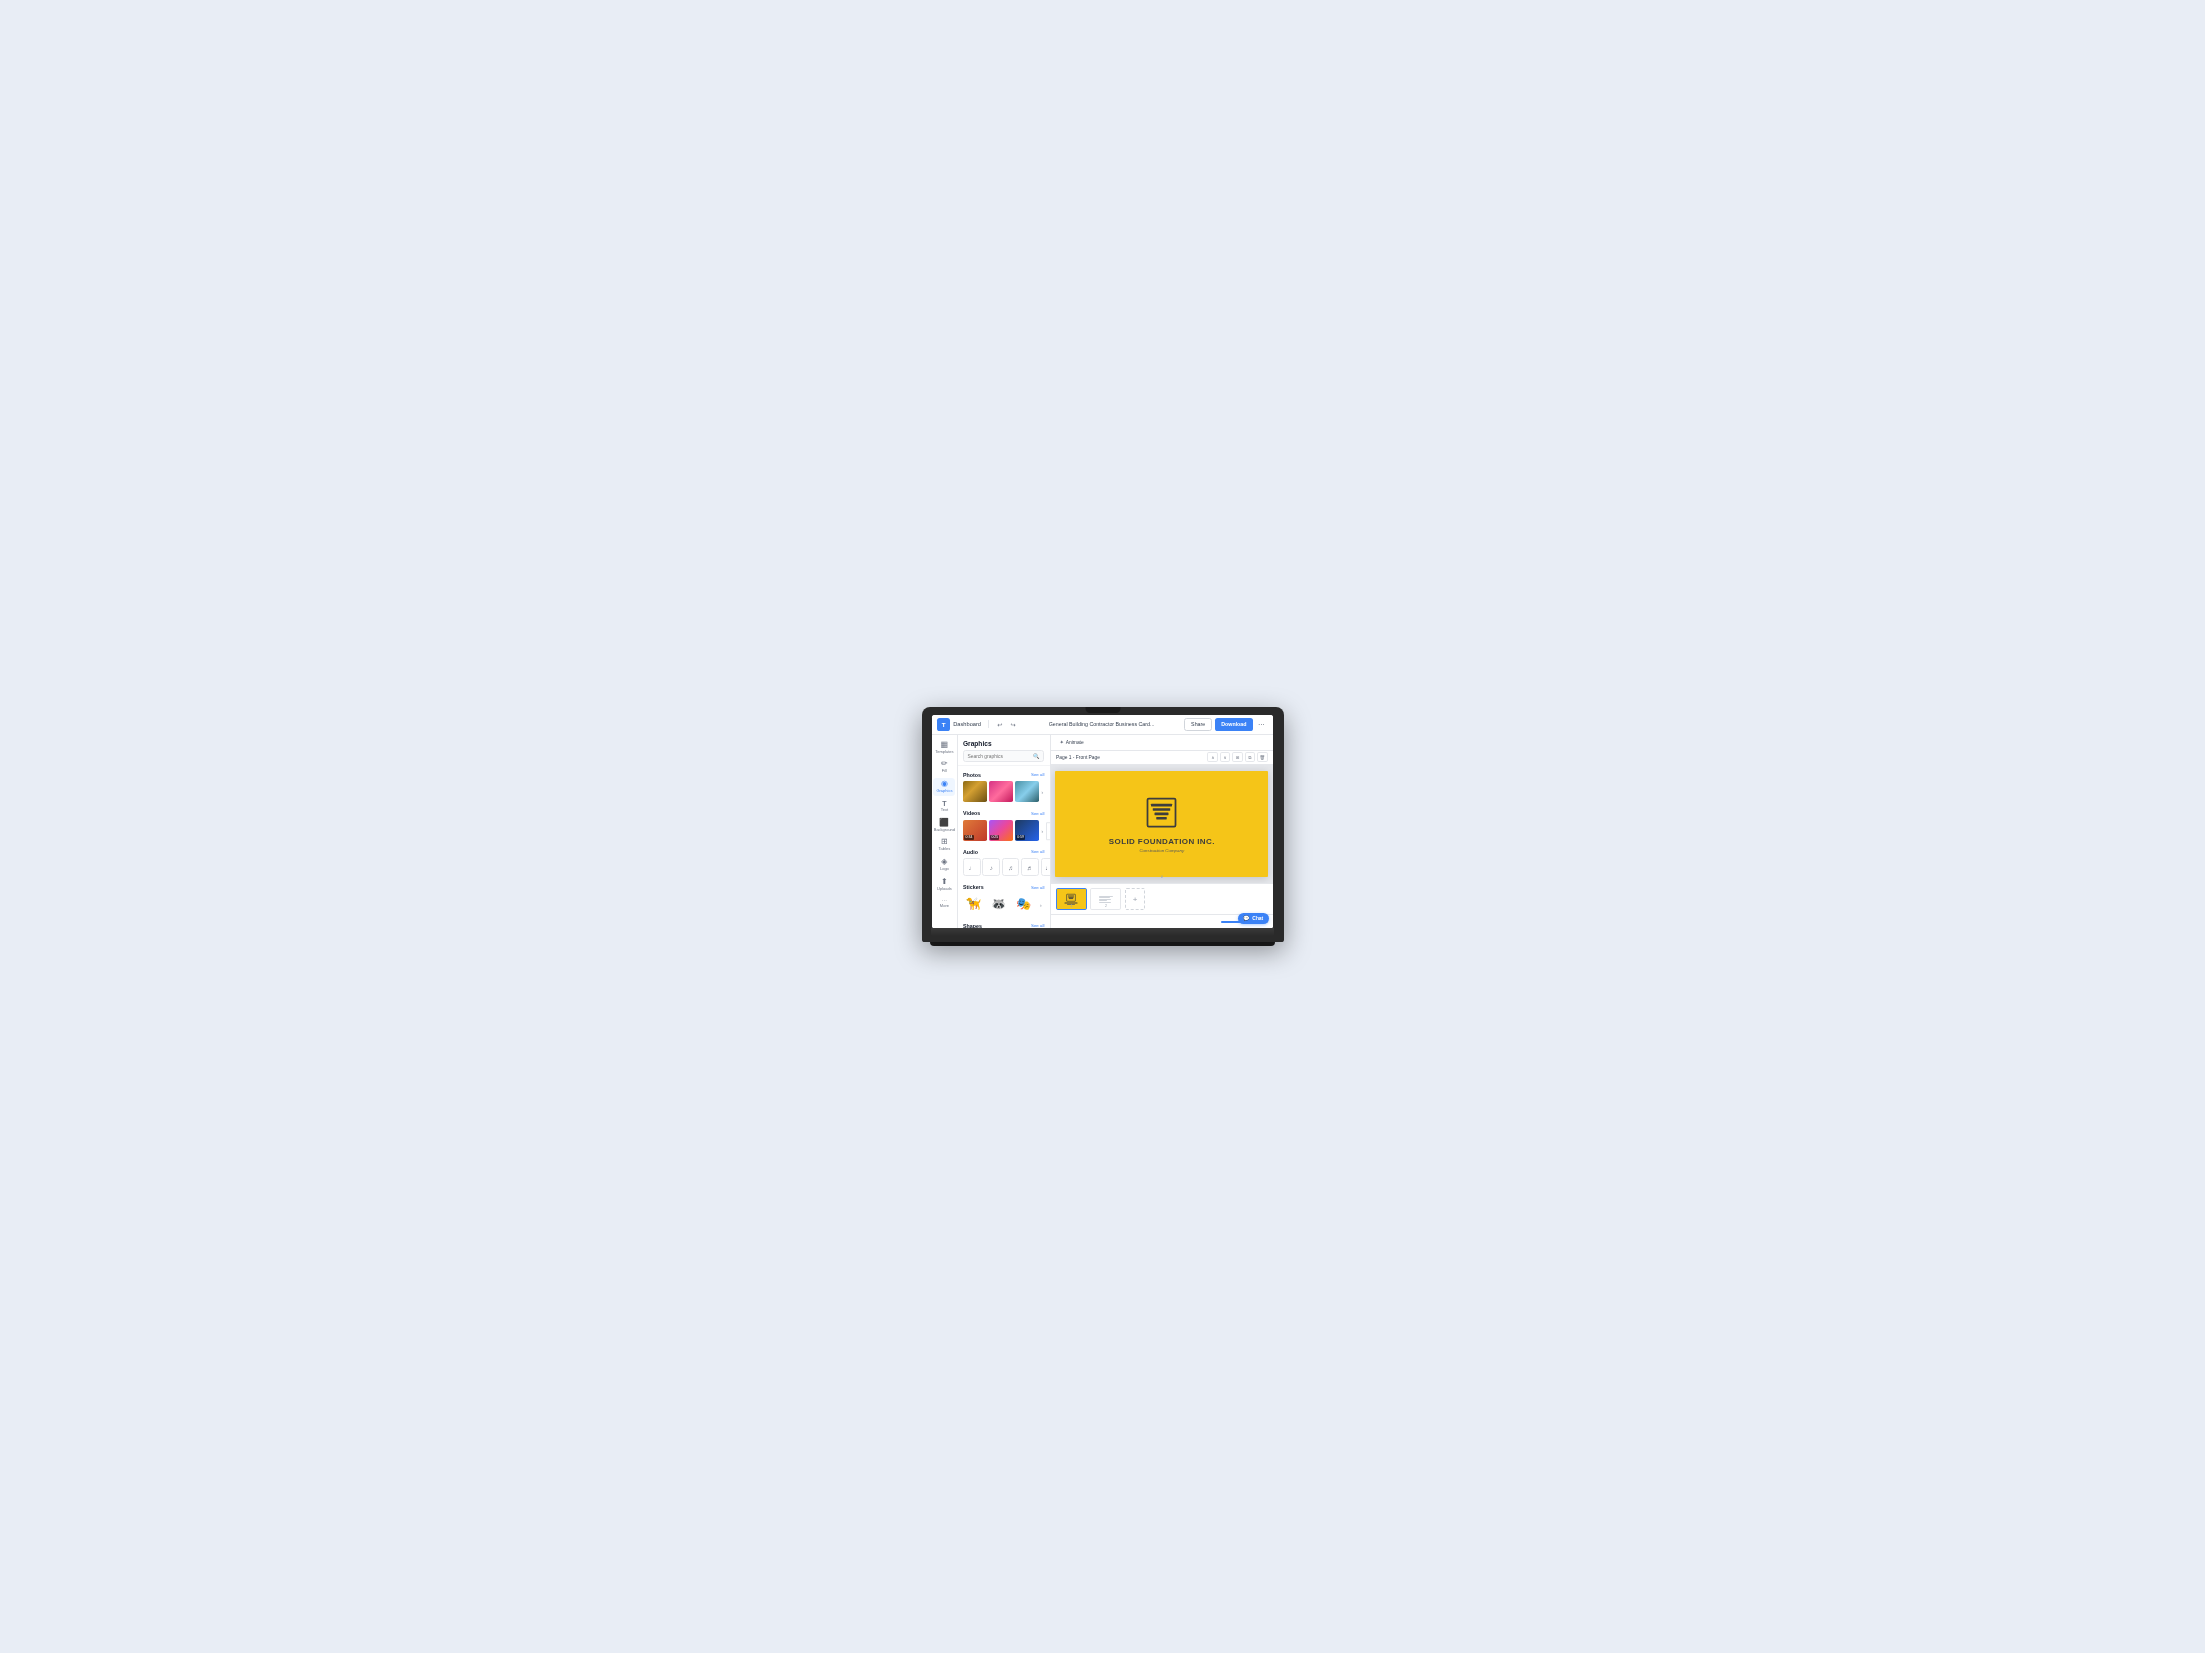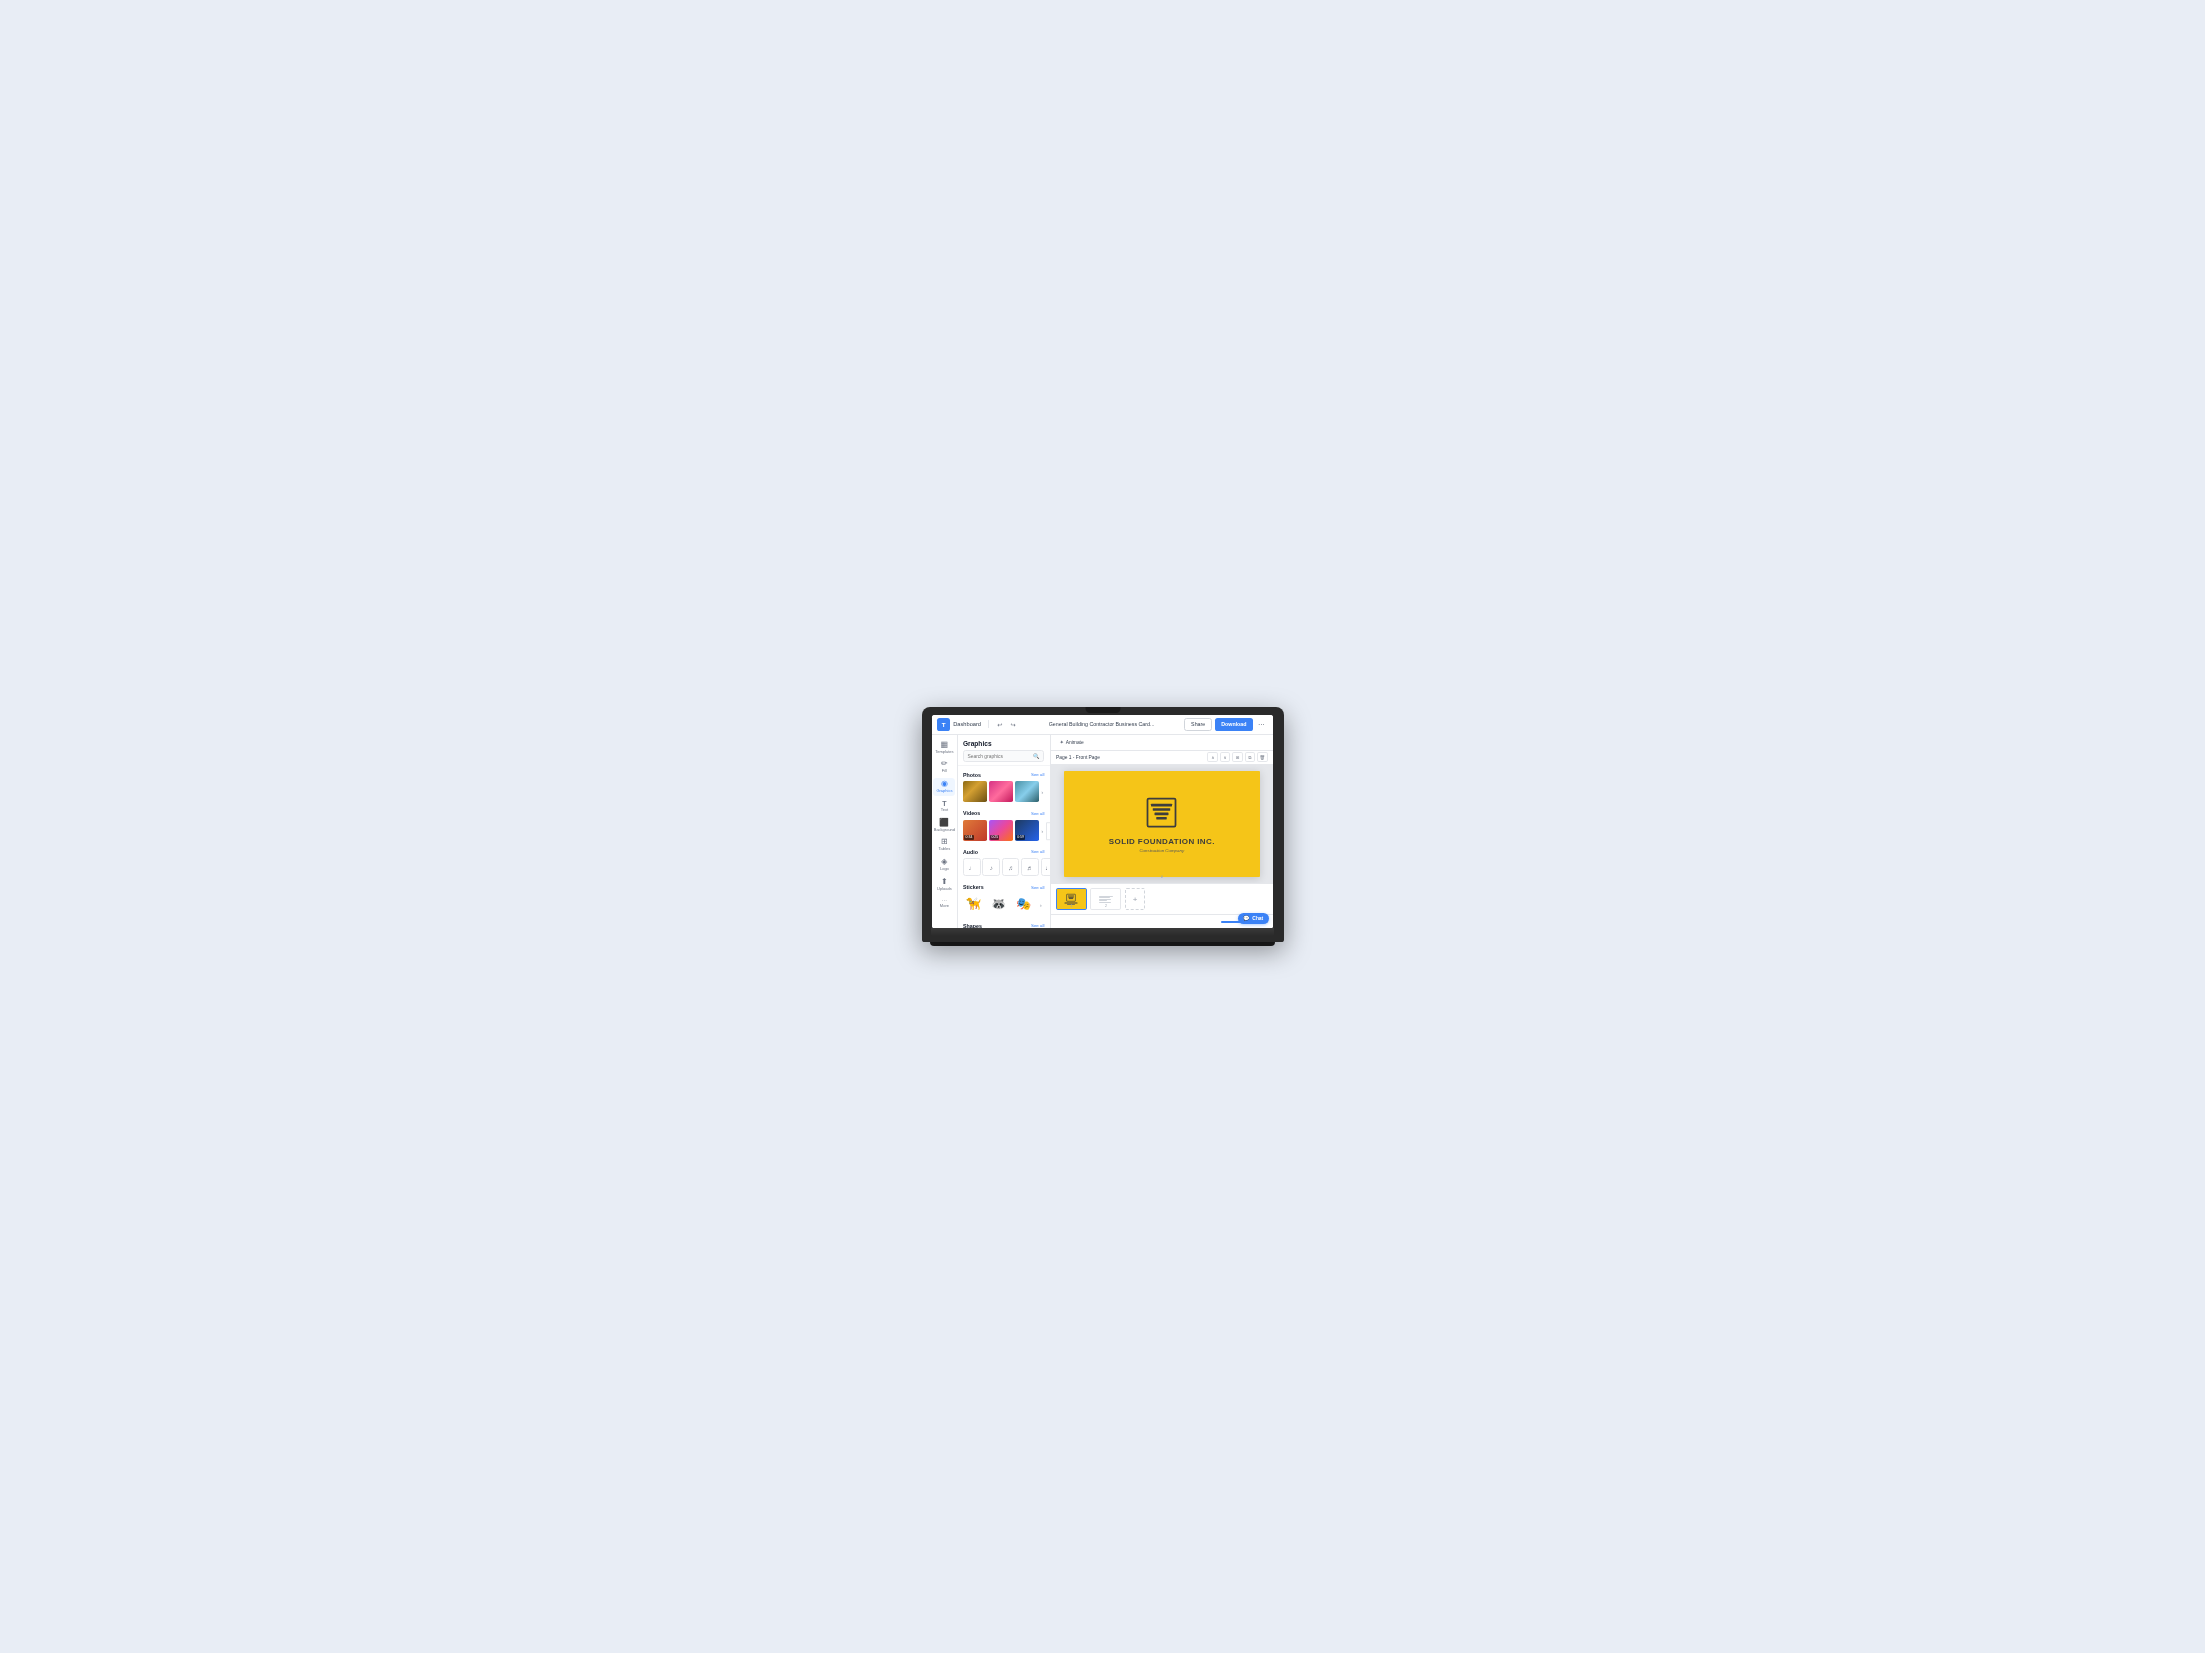--- a/index.html
+++ b/index.html
@@ -498,7 +498,7 @@
 
     .design-canvas {
       background: #F5C518;
-      width: 196px;
+      width: 213px;
       height: 106px;
       border-radius: 0.9px;
       display: flex;

